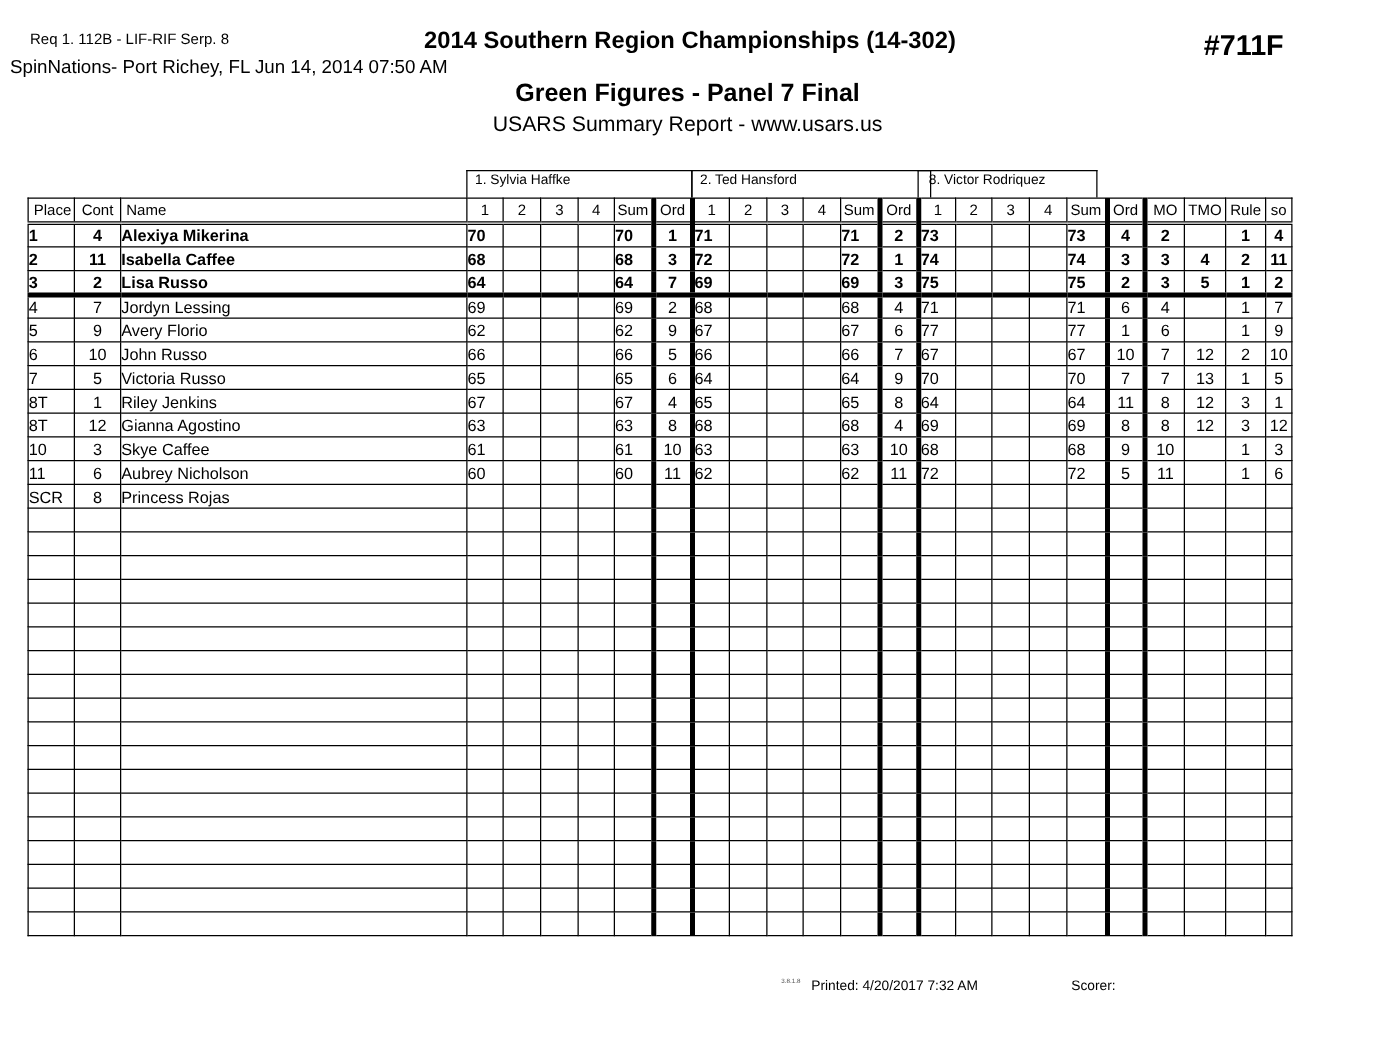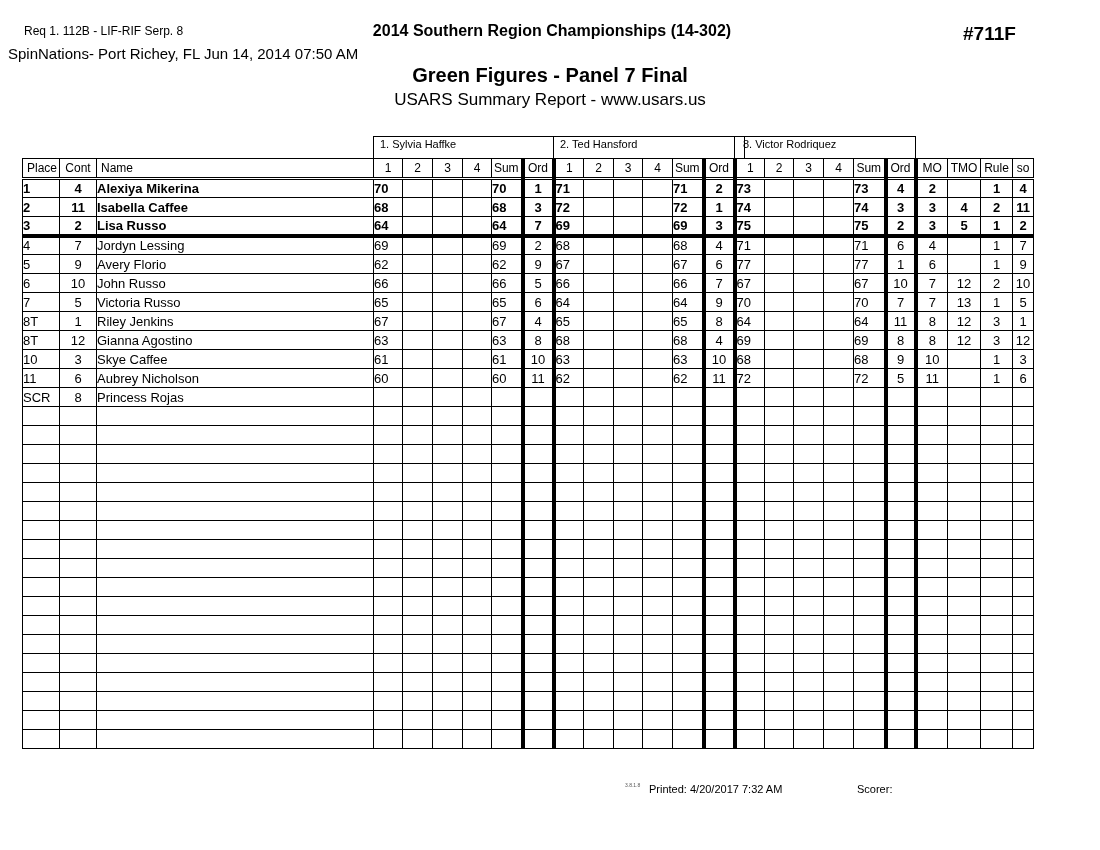--- a/index.html
+++ b/index.html
@@ -7,7 +7,7 @@
          font-family:"Liberation Sans", sans-serif; color:#000; }
   .abs { position:absolute; white-space:nowrap; }
   #req { left:24px; top:24px; font-size:12px; }
-  #title { left:0; width:1100px; text-align:center; top:22px; font-size:16px; font-weight:bold; }
+  #title { left:0; width:1100px; text-align:center; top:22px; font-size:19px; font-weight:bold; }
   #title span { position:relative; left:2px; }
   #venue { left:8px; width:1100px; text-align:left; top:45px; font-size:15px; }
   #event { left:0; width:1100px; text-align:center; top:64px; font-size:20px; font-weight:bold; }

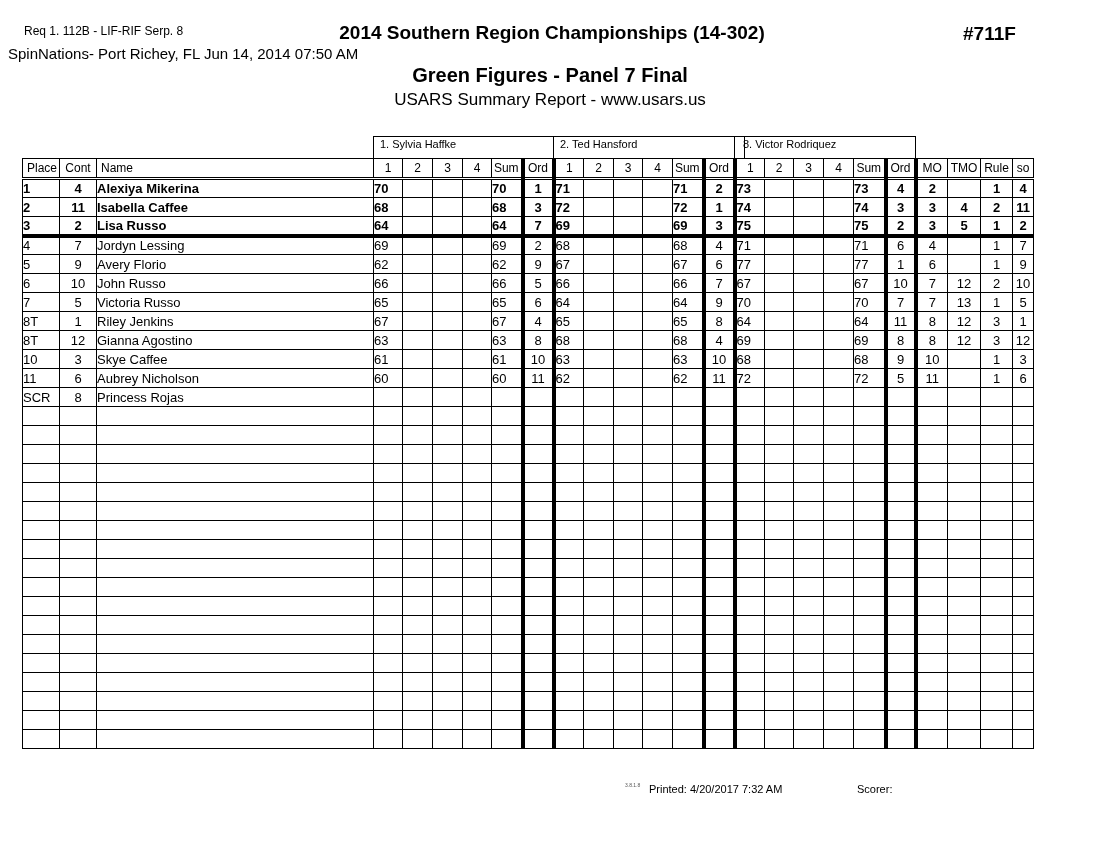--- a/index.html
+++ b/index.html
@@ -12,7 +12,7 @@
   #venue { left:8px; width:1100px; text-align:left; top:45px; font-size:15px; }
   #event { left:0; width:1100px; text-align:center; top:64px; font-size:20px; font-weight:bold; }
   #report { left:0; width:1100px; text-align:center; top:90px; font-size:17px; }
-  #evnum { left:963px; top:23px; font-size:19px; font-weight:bold; }
+  #evnum { left:963px; top:23px; font-size:23px; font-weight:bold; }
 
   
   .judge-head { position:absolute; top:136px; height:22px; border:1px solid #000; border-bottom:none; box-sizing:border-box;

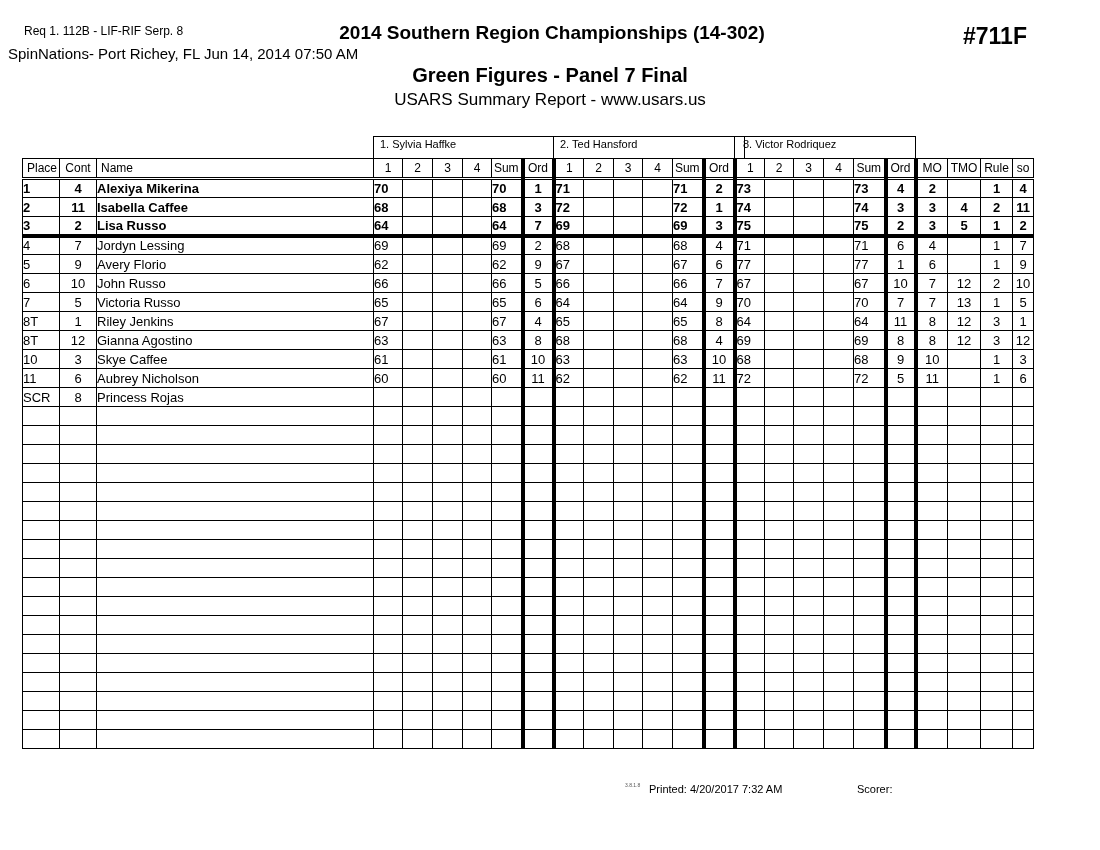--- a/index.html
+++ b/index.html
@@ -46,7 +46,7 @@
 
 <div class="judge-head" style="left:373px; width:181px;">1.  Sylvia Haffke</div>
 <div class="judge-head" style="left:553px; width:192px;">2.  Ted Hansford</div>
-<div class="judge-head" style="left:734px; width:182px;padding-left:8px;">8.  Victor Rodriquez</div>
+<div class="judge-head" style="left:734px; width:144px;padding-left:8px;">8.  Victor Rodriquez</div>
 
 <table class="grid" id="grid">
   <colgroup>

